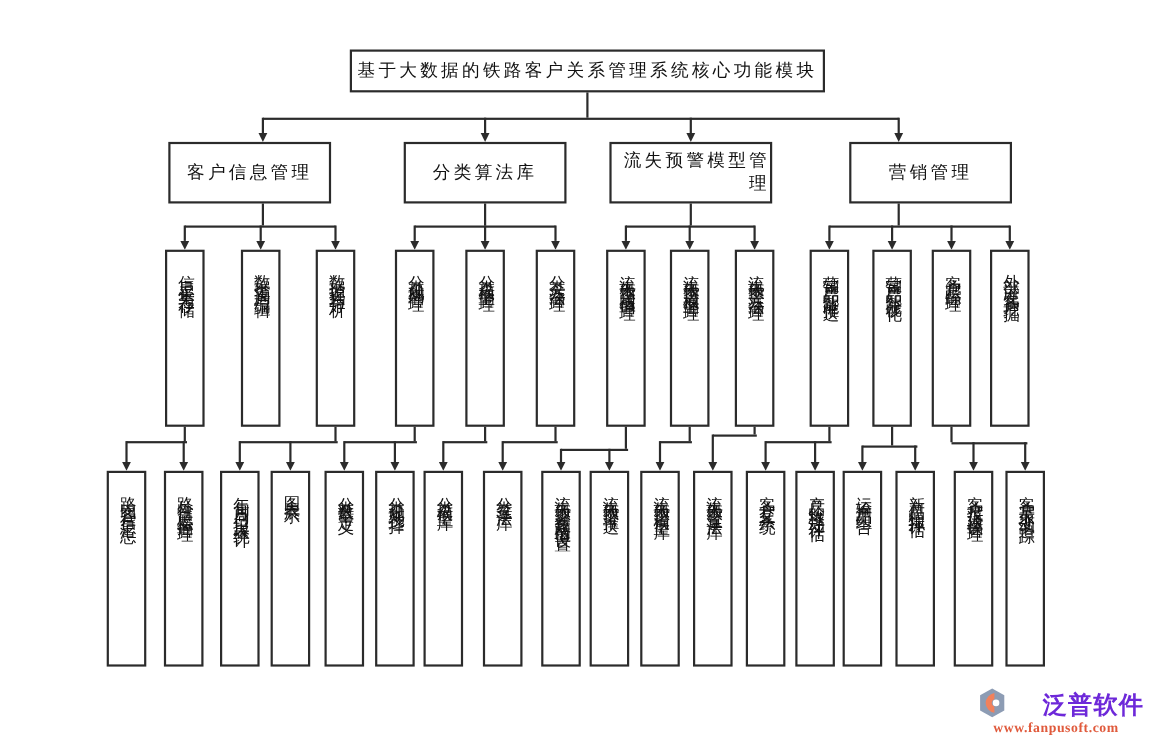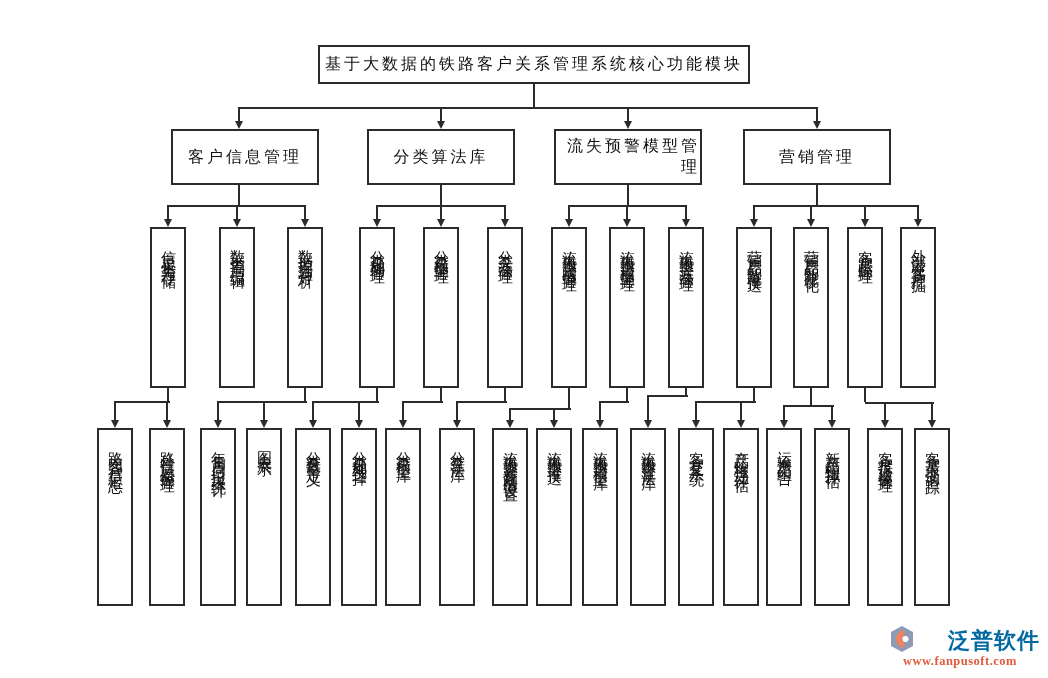--- a/index.html
+++ b/index.html
@@ -50,7 +50,7 @@
       <div class="line" style="left: 239px; top: 107px; width: 578px; height: 2px;"></div>
       <div class="line" style="left: 238px; top: 107px; width: 2px; height: 14px;"></div>
       <div class="arrow" style="left: 235px; top: 121px;"></div>
-      <div class="node hbox" style="left: 171px; top: 129px; width: 148px; height: 56px;">客户信息管理</div>
+      <div class="node hbox" style="left: 153px; top: 129px; width: 148px; height: 56px;">客户信息管理</div>
       <div class="line" style="left: 238px; top: 185px; width: 2px; height: 20px;"></div>
       <div class="line" style="left: 168px; top: 205px; width: 137px; height: 2px;"></div>
       <div class="line" style="left: 167px; top: 205px; width: 2px; height: 14px;"></div>

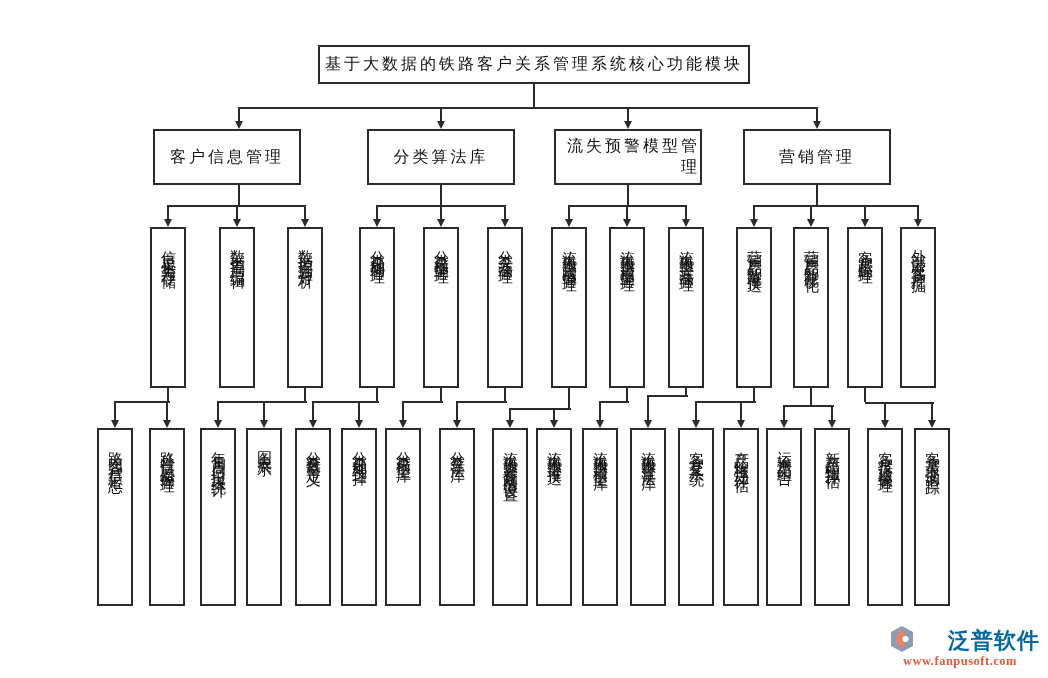--- a/index.html
+++ b/index.html
@@ -186,7 +186,7 @@
       </div>
       <div class="line" style="left: 816px; top: 107px; width: 2px; height: 14px;"></div>
       <div class="arrow" style="left: 813px; top: 121px;"></div>
-      <div class="node hbox" style="left: 743px; top: 129px; width: 148px; height: 56px;">营销管理</div>
+      <div class="node hbox" style="left: 772px; top: 129px; width: 148px; height: 56px;">营销管理</div>
       <div class="line" style="left: 816px; top: 185px; width: 2px; height: 20px;"></div>
       <div class="line" style="left: 754px; top: 205px; width: 164px; height: 2px;"></div>
       <div class="line" style="left: 753px; top: 205px; width: 2px; height: 14px;"></div>

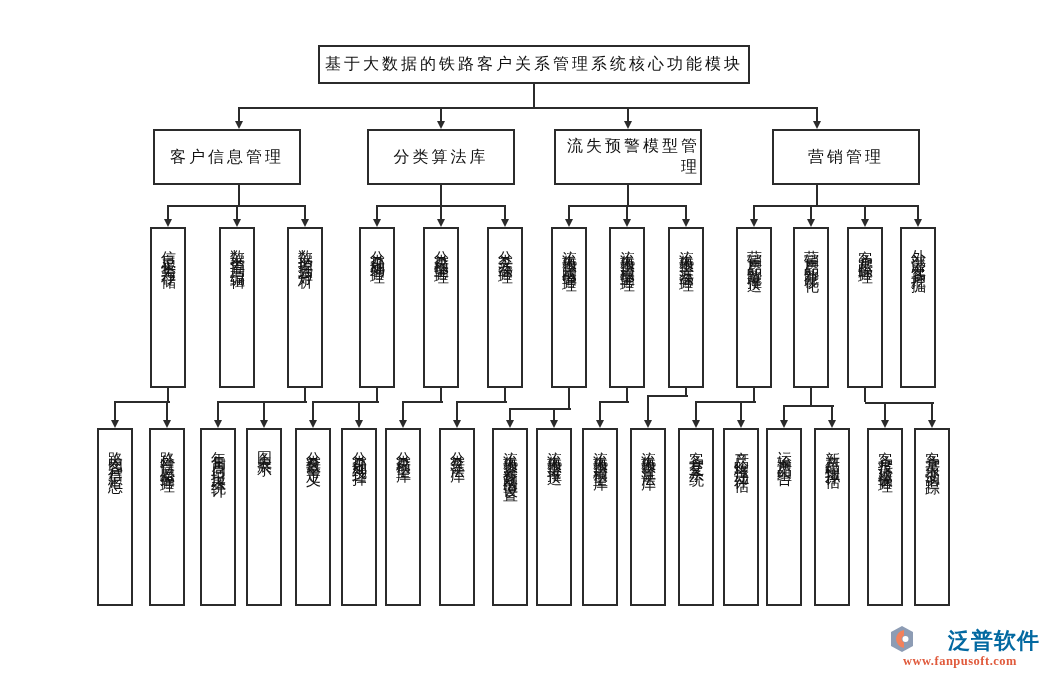--- a/index.html
+++ b/index.html
@@ -256,7 +256,7 @@
           <circle cx="17.5" cy="14" r="3" fill="#ffffff"></circle>
         </svg>
       </span>
-      <span id="wm-brand" style="color: #0369a1; margin-left: 28px;">泛普软件</span>
+      <span id="wm-brand" style="color: #6d28d9; margin-left: 28px;">泛普软件</span>
     </div>
     <div id="wm-url" style="color: rgb(224, 90, 60);">www.fanpusoft.com</div>
   </div>

